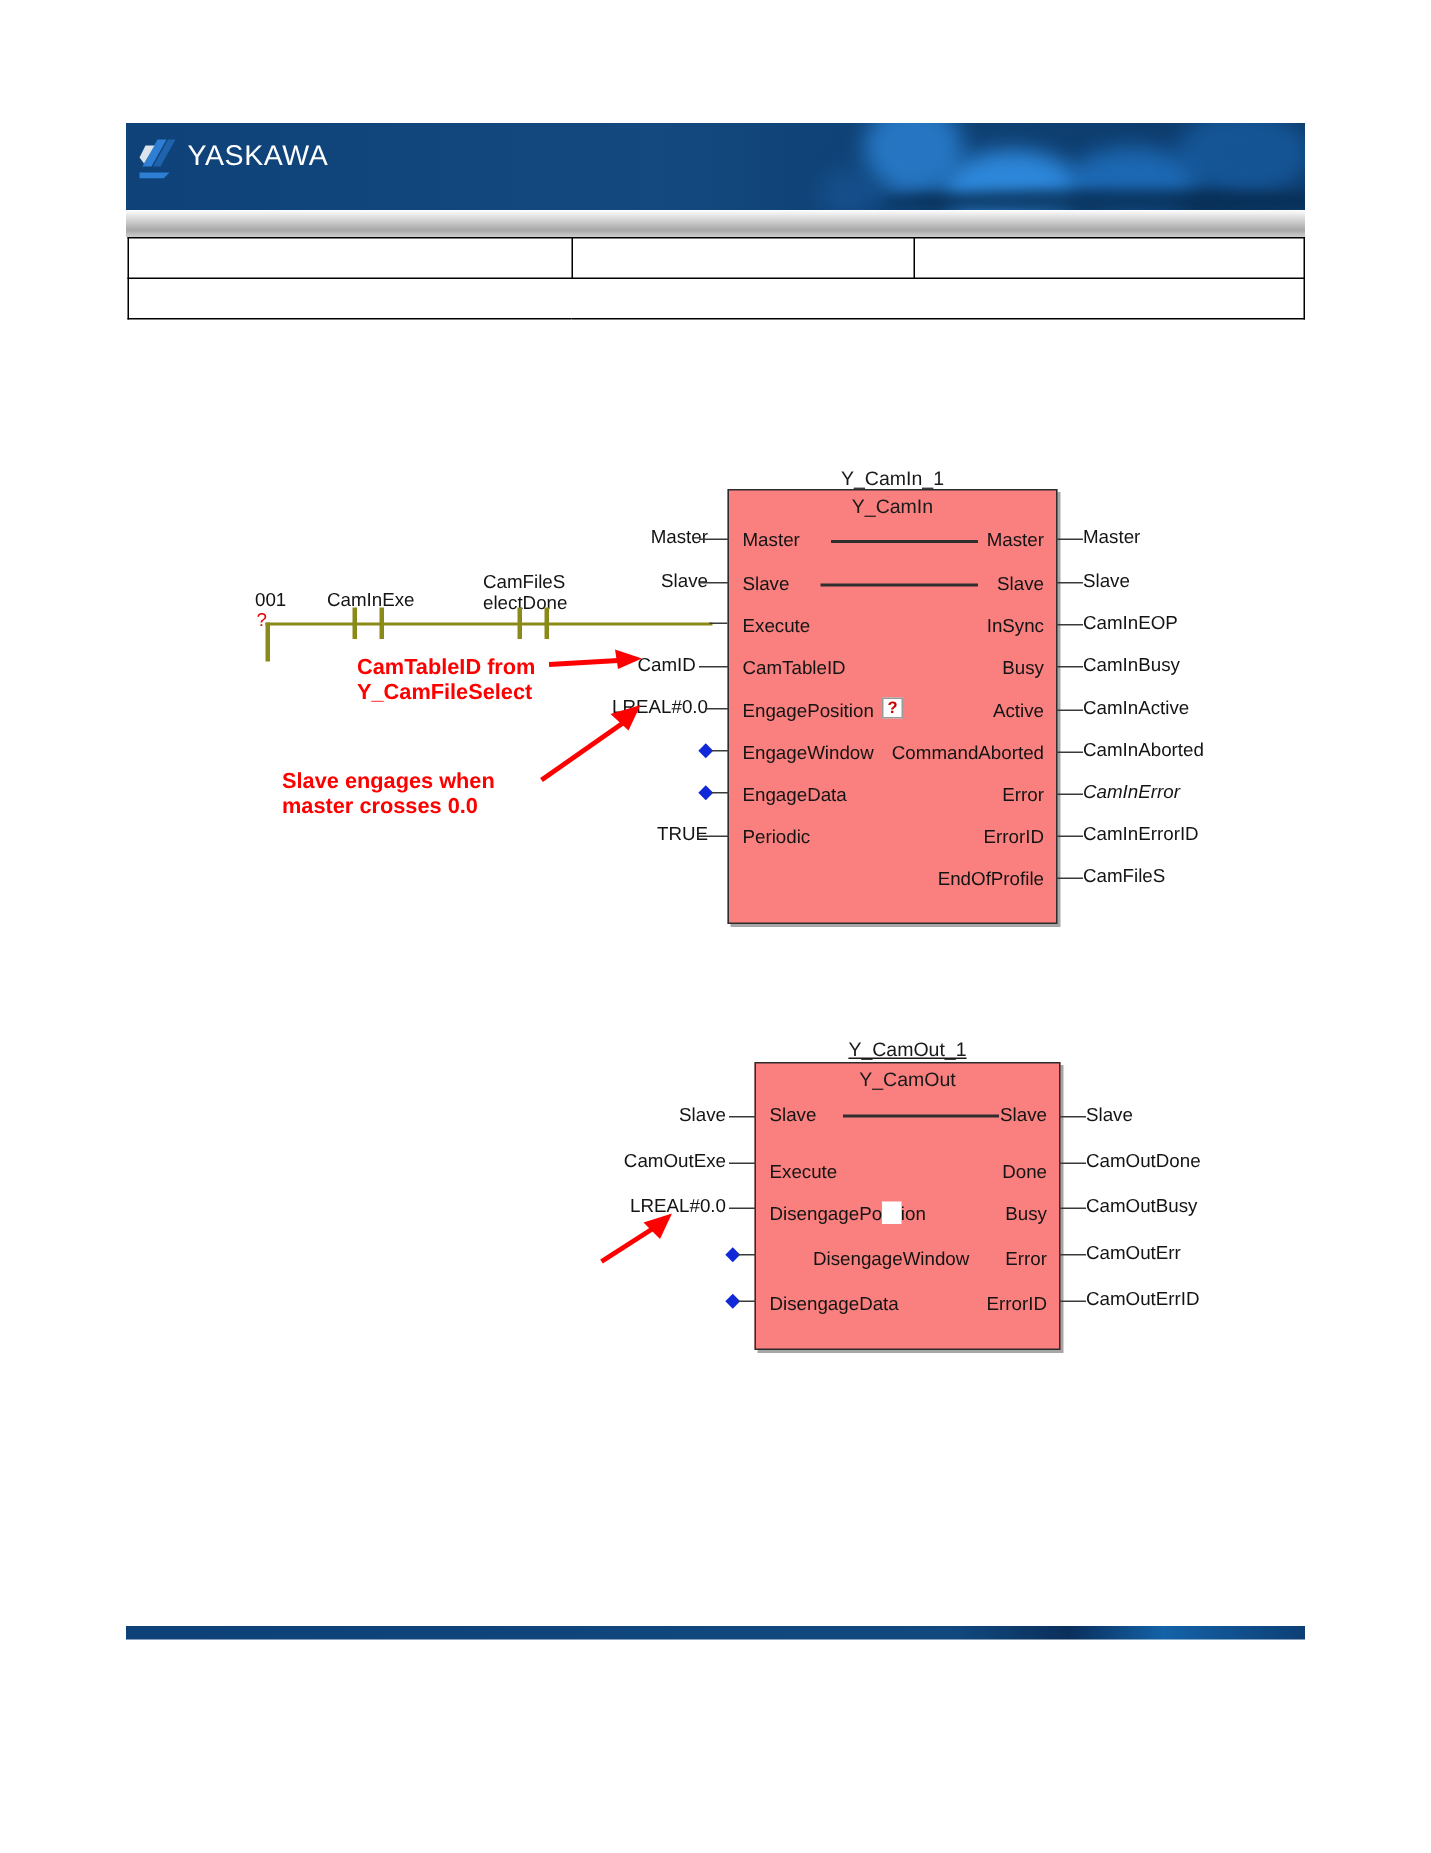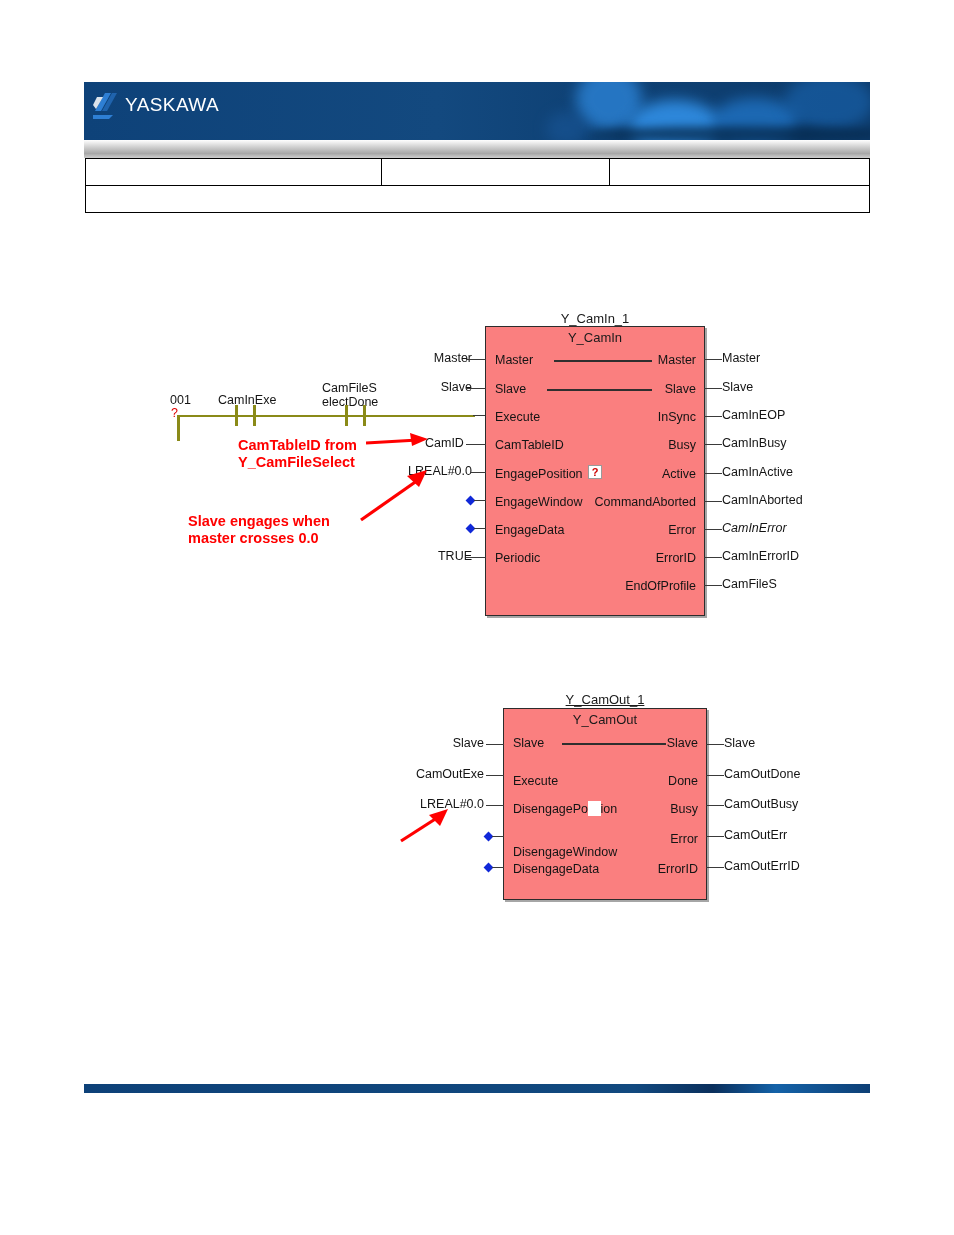--- a/index.html
+++ b/index.html
@@ -274,7 +274,7 @@
     <div class="pin-in" style="top:27px;">Slave</div>
     <div class="pin-in" style="top:65px;">Execute</div>
     <div class="pin-in" style="top:93px;">DisengagePosition</div>
-    <div class="pin-in" style="top:136px;">DisengageWindow</div>
+    <div class="pin-in" style="top:123px;margin-left:29px;">DisengageWindow</div>
     <div class="pin-in" style="top:153px;">DisengageData</div>
 
     <div class="pin-out" style="top:27px;">Slave</div>

